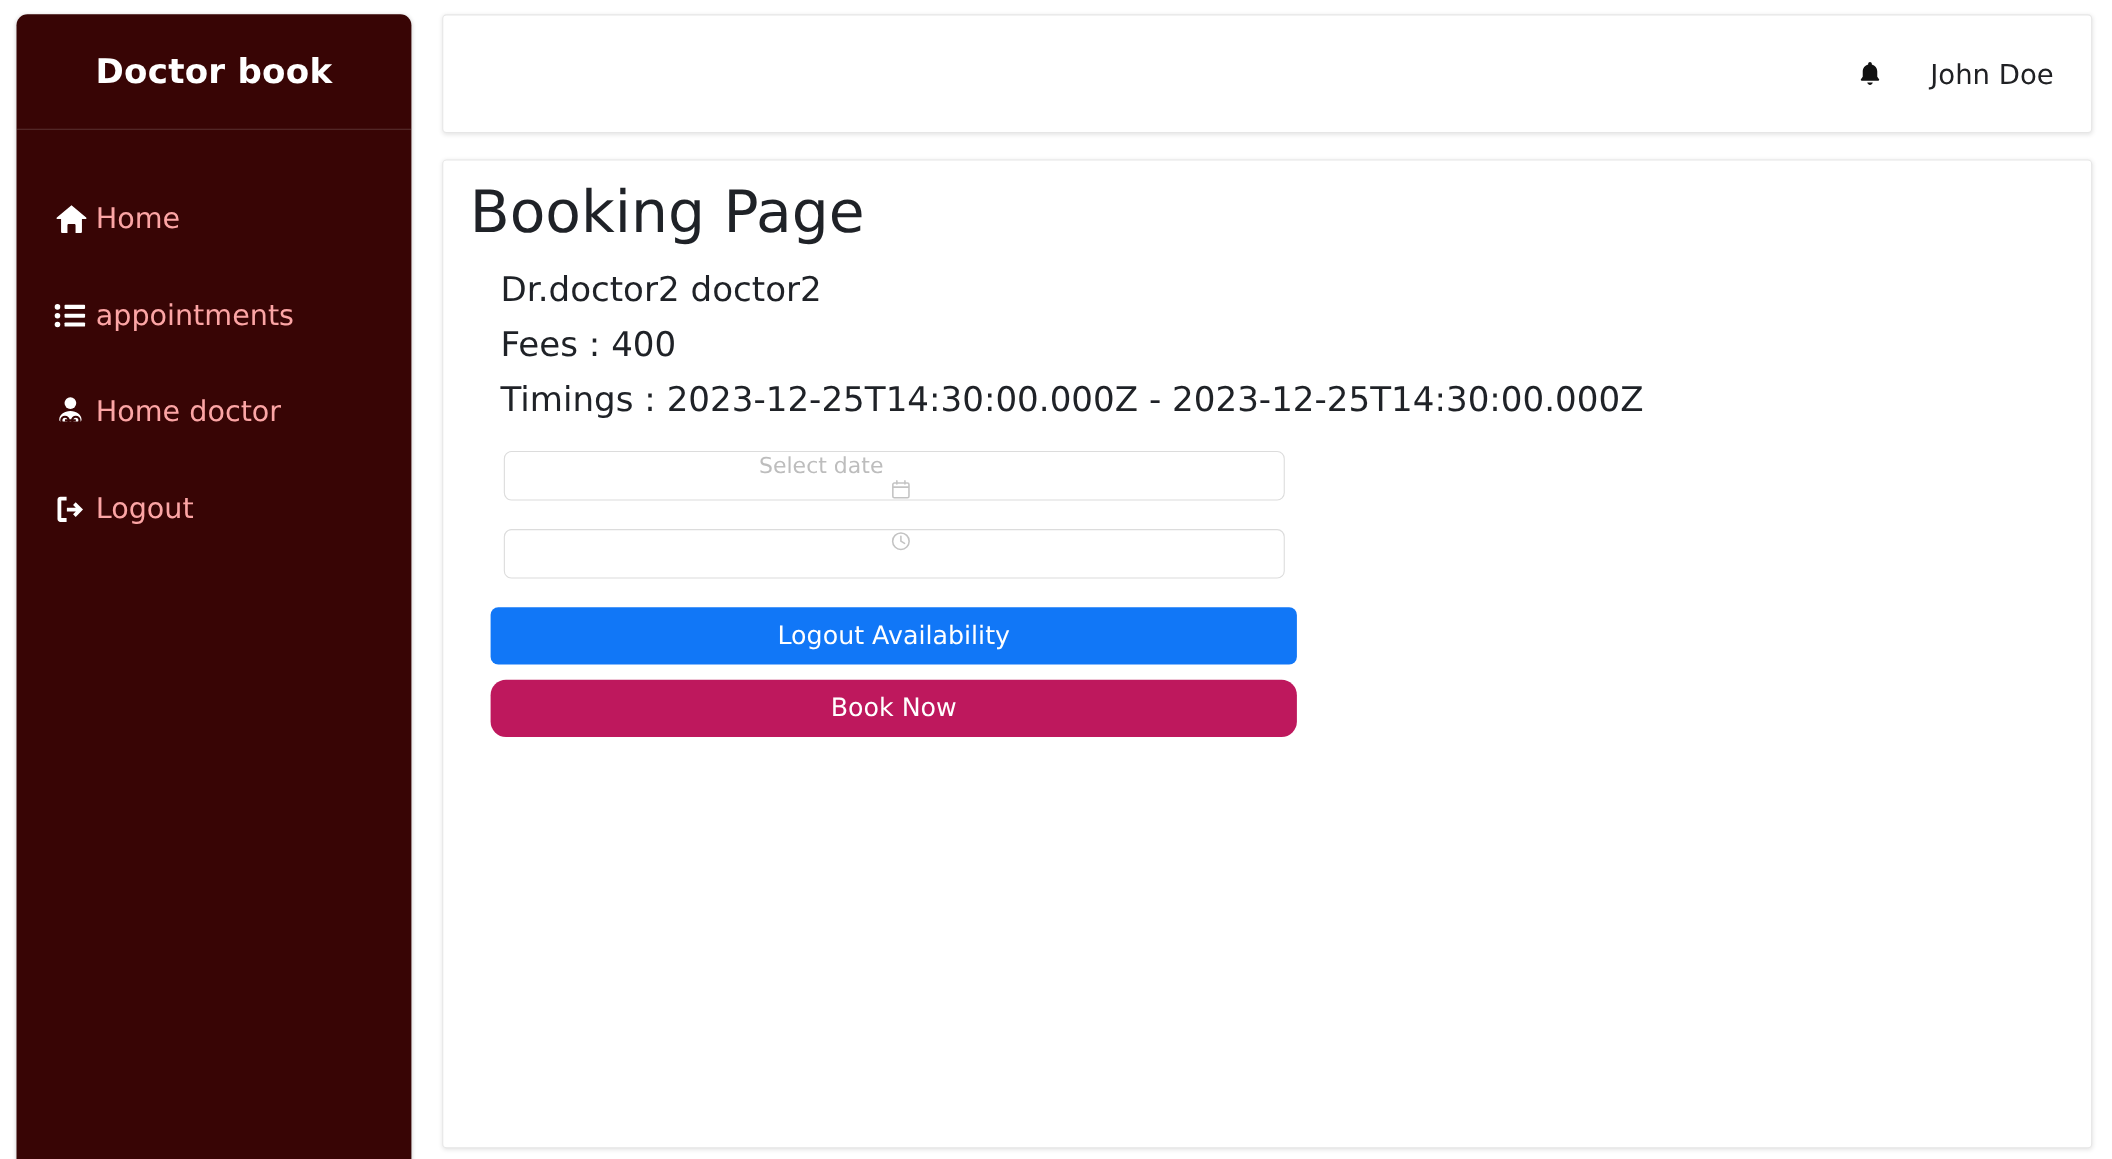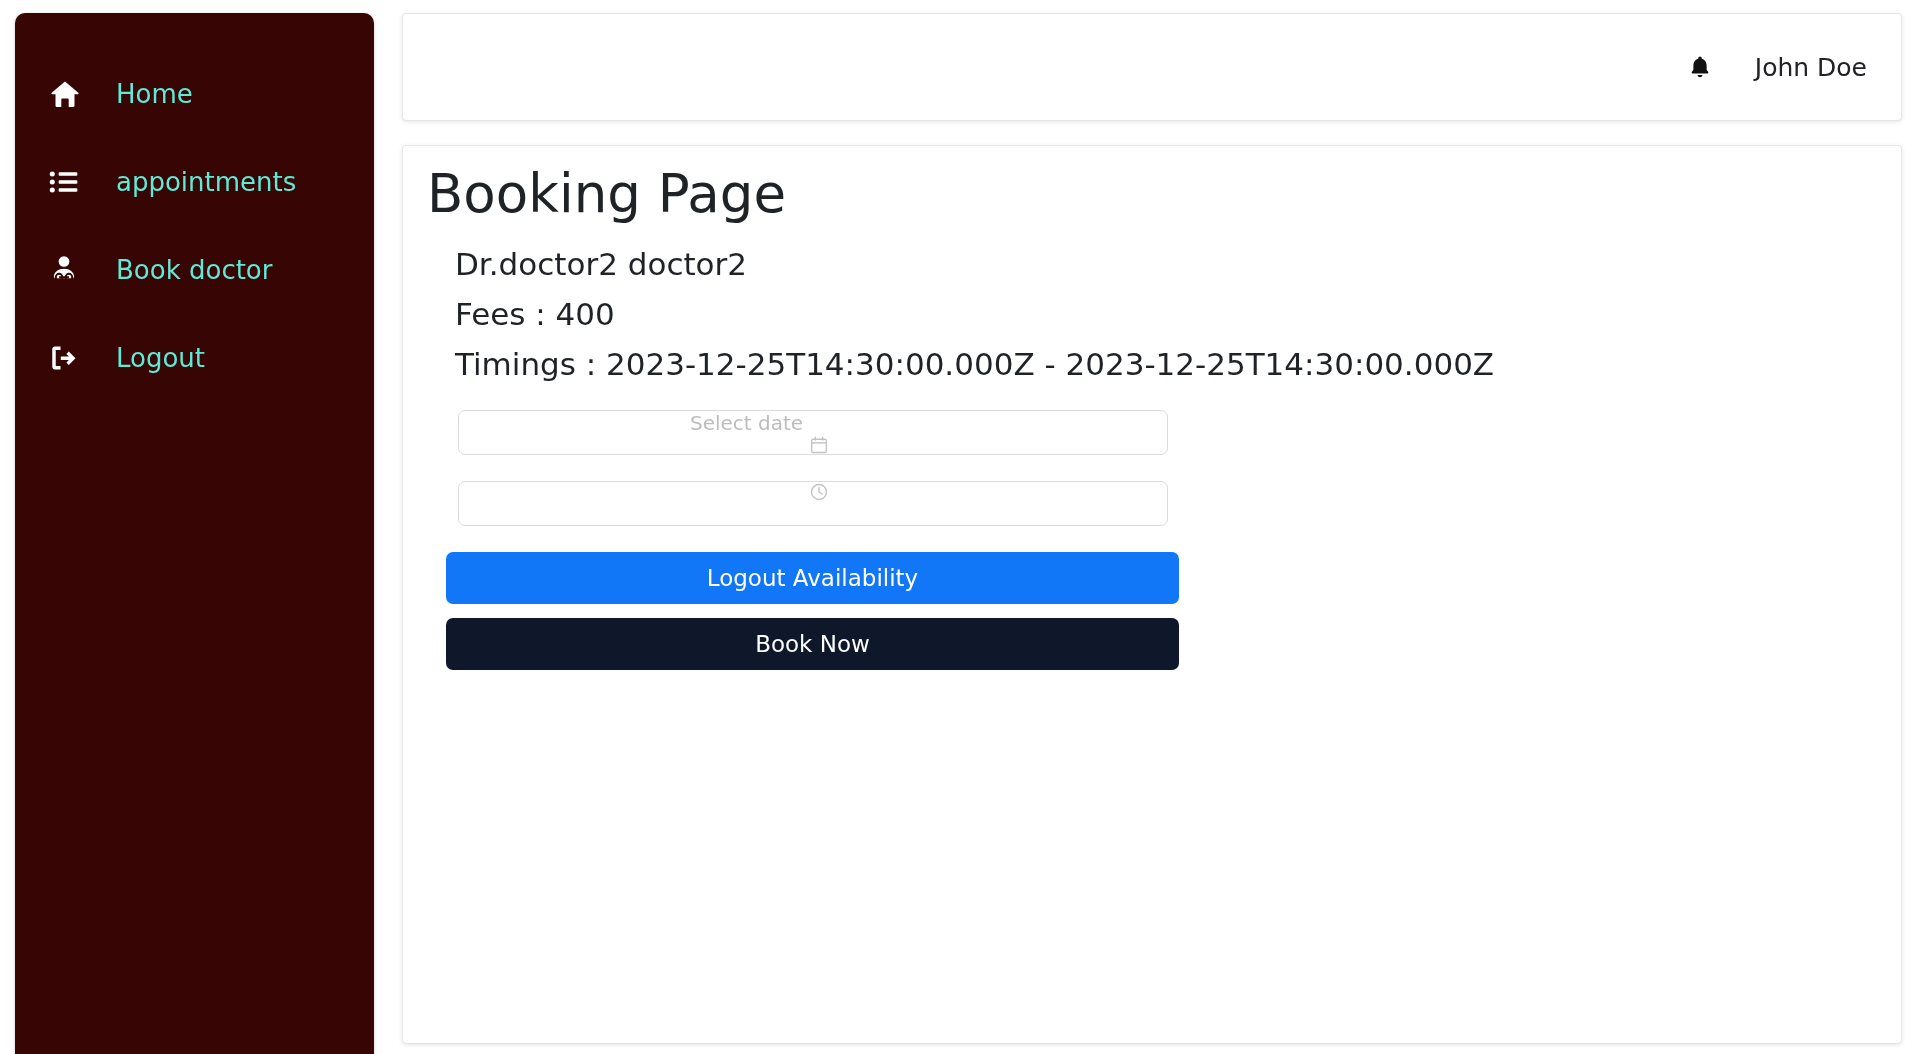--- a/index.html
+++ b/index.html
@@ -210,6 +210,9 @@
 
   <aside class="sidebar">
 
+    <div class="sidebar-header">
+      <span class="sidebar-title">Doctor book</span>
+    </div>
 
     <nav class="sidebar-menu">
 

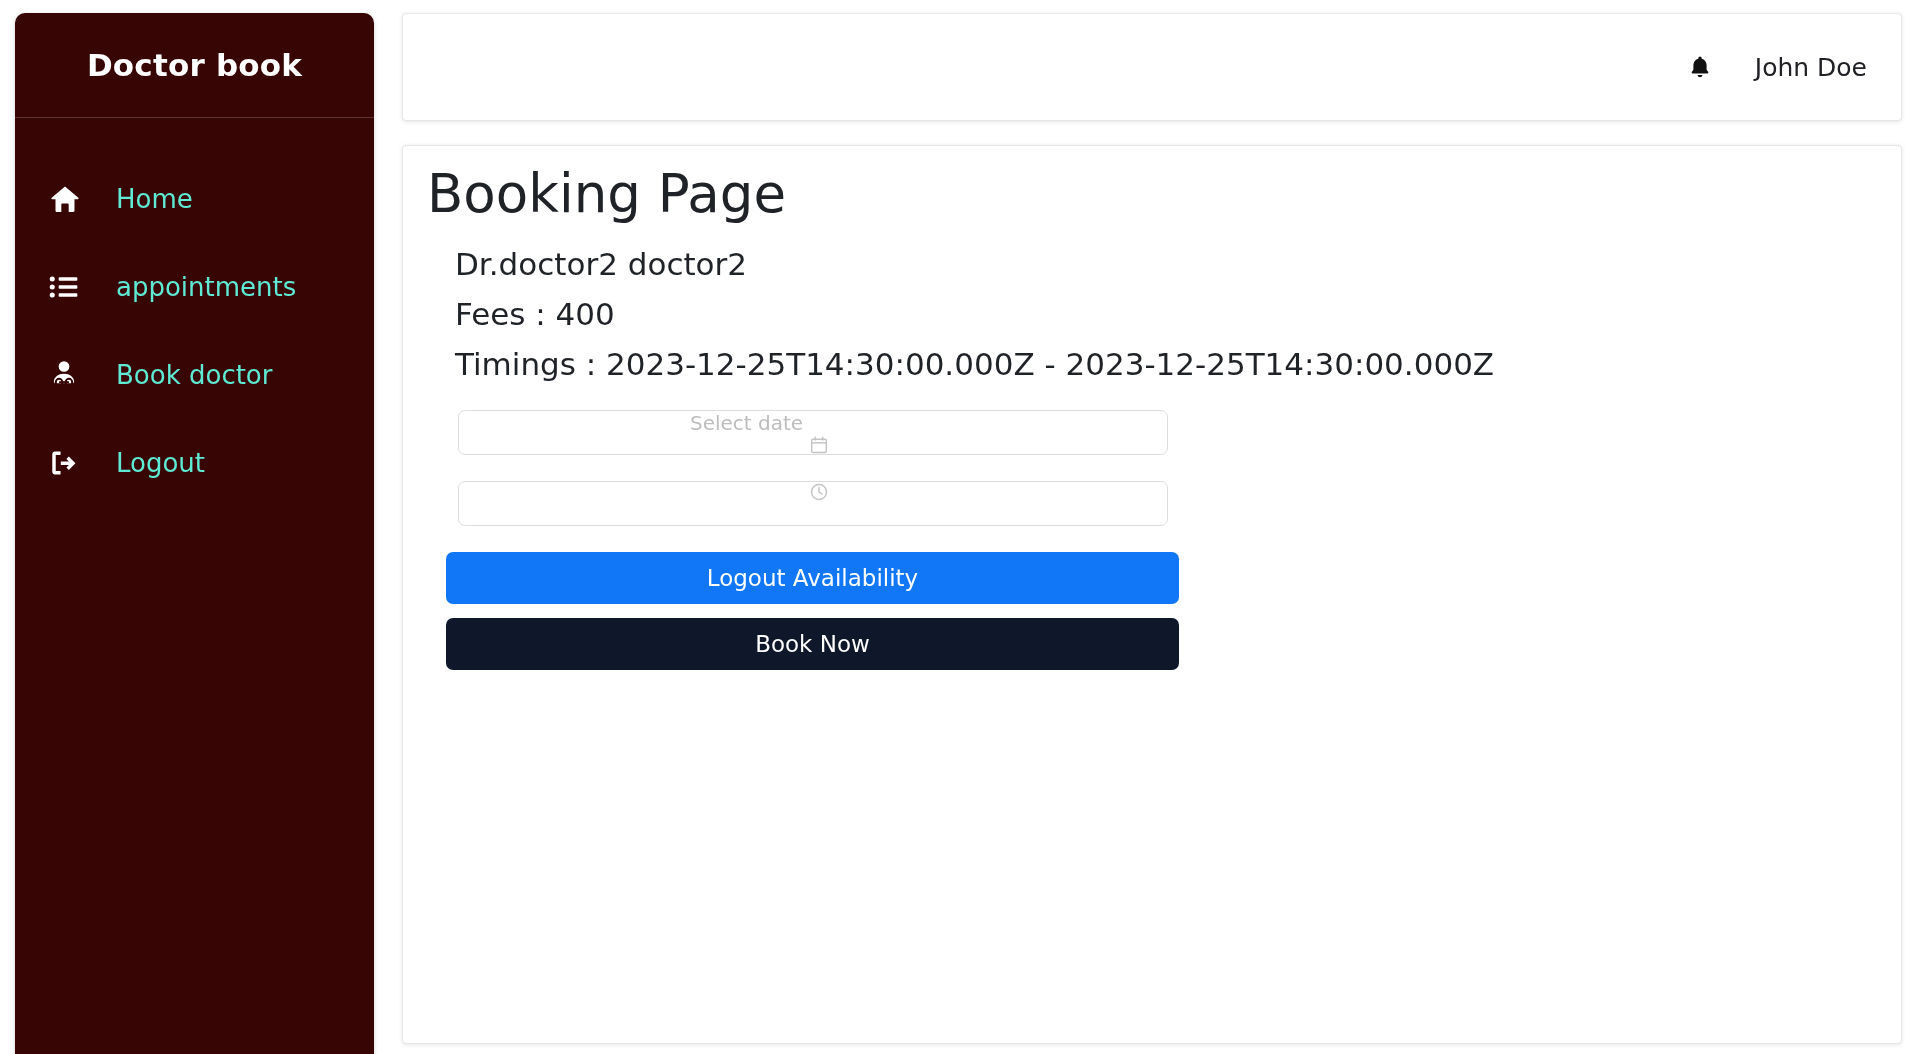--- a/index.html
+++ b/index.html
@@ -69,9 +69,9 @@
   }
   .menu-icon svg { display: block; }
   .menu-label {
-    color: #5eead4;
+    color: #fca5a5;
     font-size: 26px;
-    margin-left: 30px;
+    margin-left: 1px;
     font-weight: 400;
     white-space: nowrap;
     font-family: "DejaVu Sans", "Liberation Sans", sans-serif;

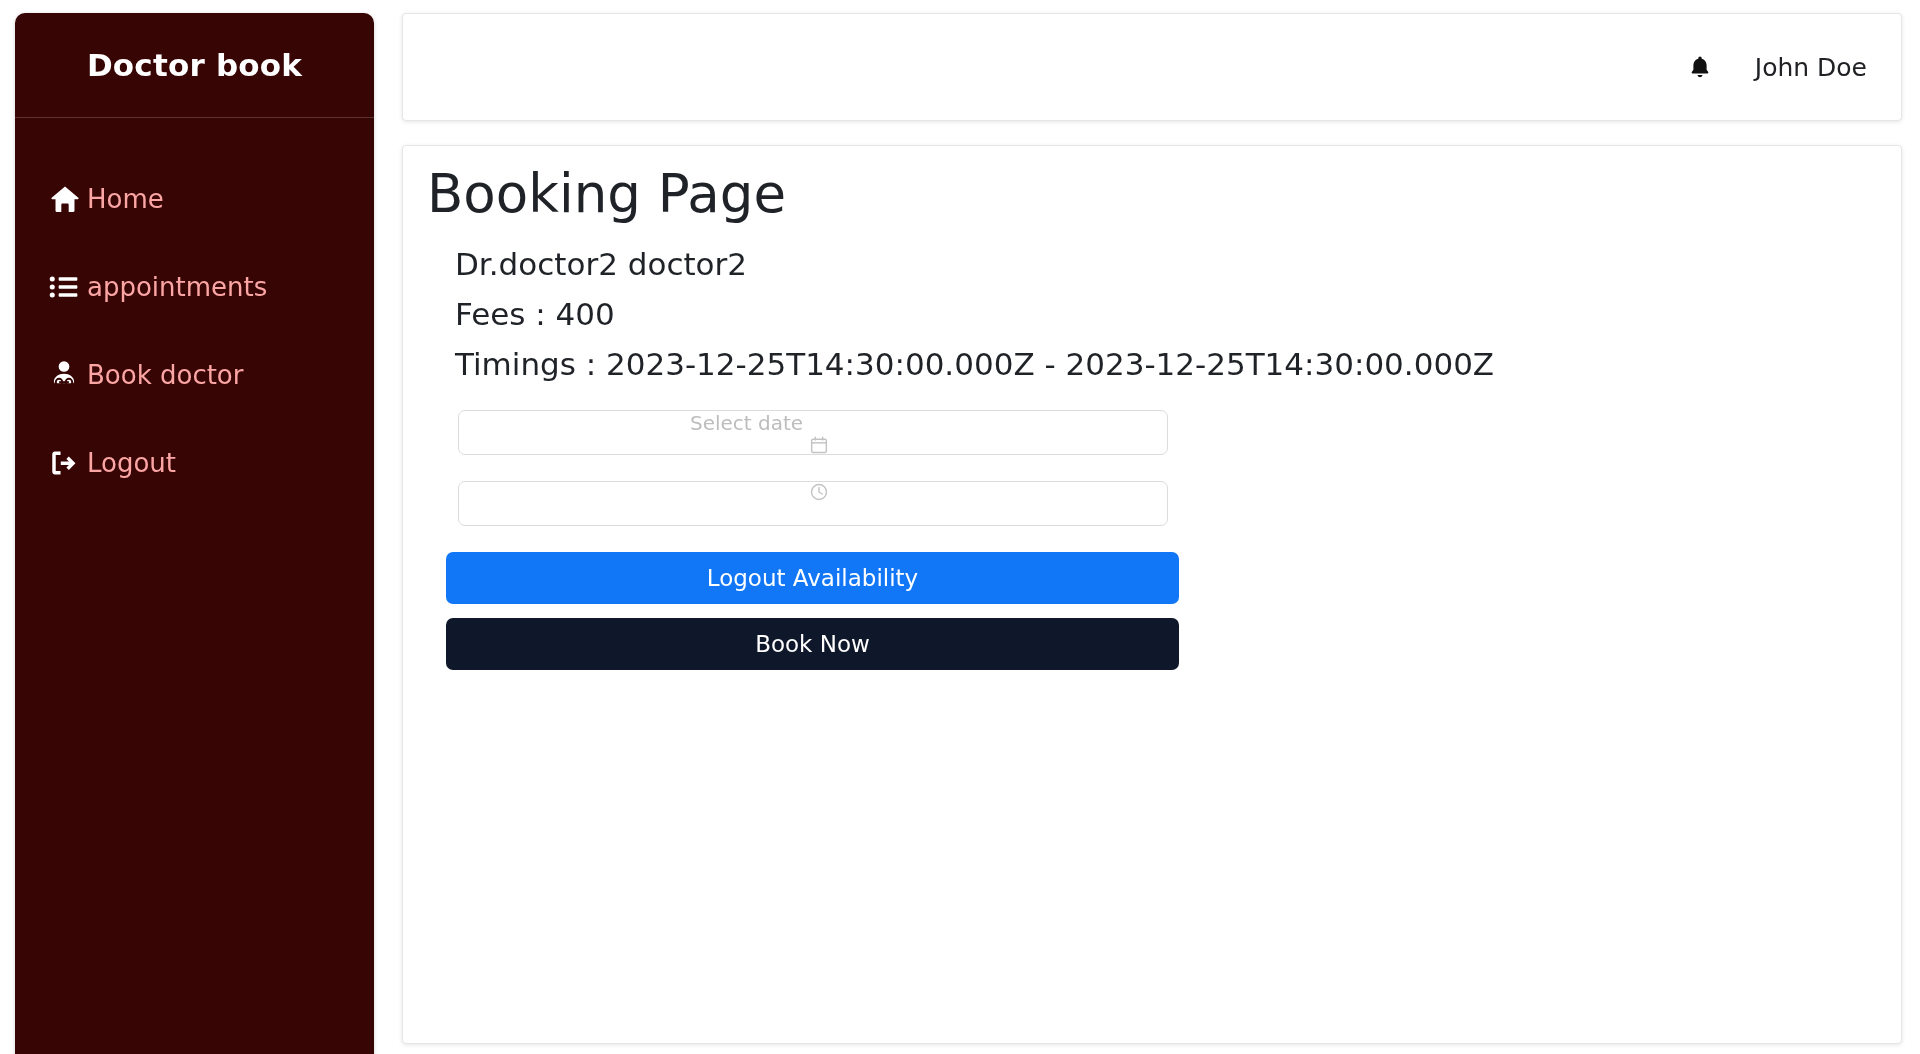--- a/index.html
+++ b/index.html
@@ -249,7 +249,7 @@
             <path d="M8.3 17.4h7.4" fill="none" stroke="#380505" stroke-width="1.5"></path>
           </svg>
         </span>
-        <span class="menu-label">Book doctor</span>
+        <span class="menu-label">Home doctor</span>
       </div>
 
       <div class="menu-item">

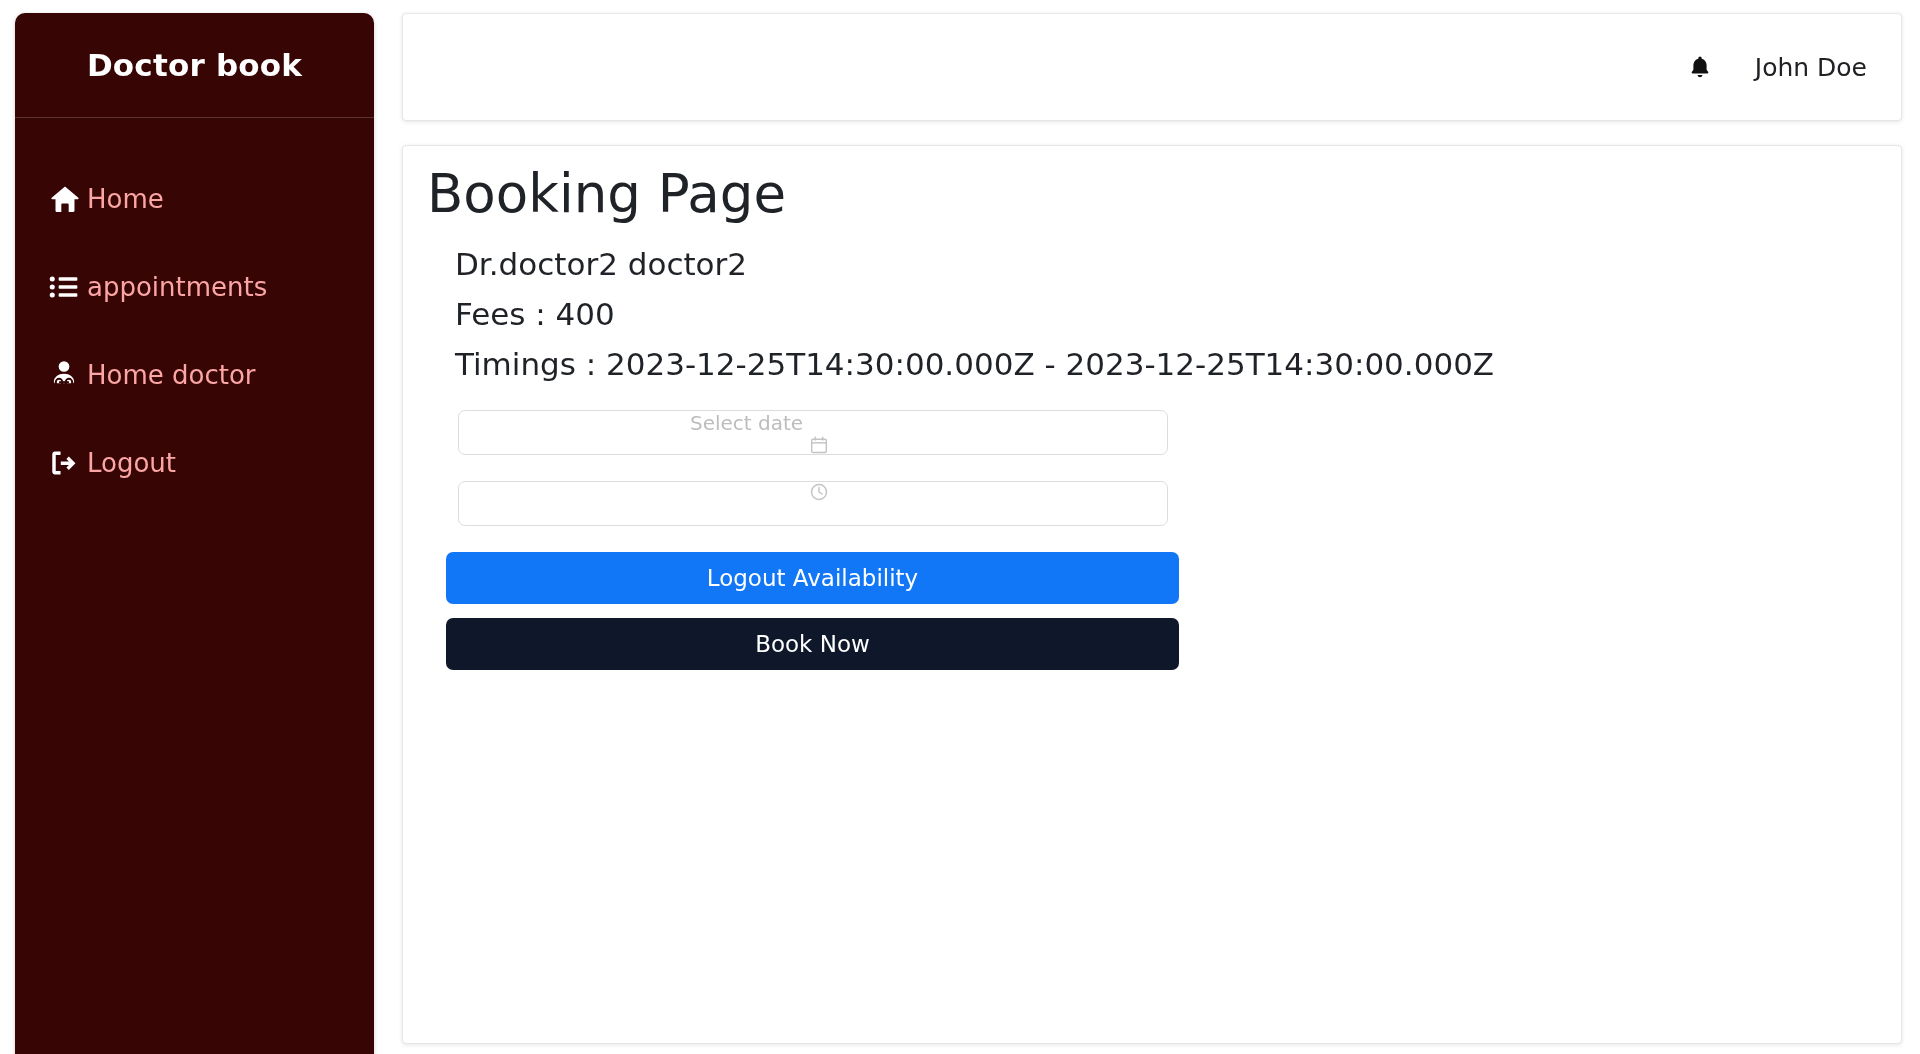--- a/index.html
+++ b/index.html
@@ -201,7 +201,7 @@
     text-align: center;
   }
   .btn-primary { background: #1177f7; }
-  .btn-dark    { background: #0f172a; }
+  .btn-dark    { background: #be185d; border-radius: 14px; }
 </style>
 </head>
 <body>

